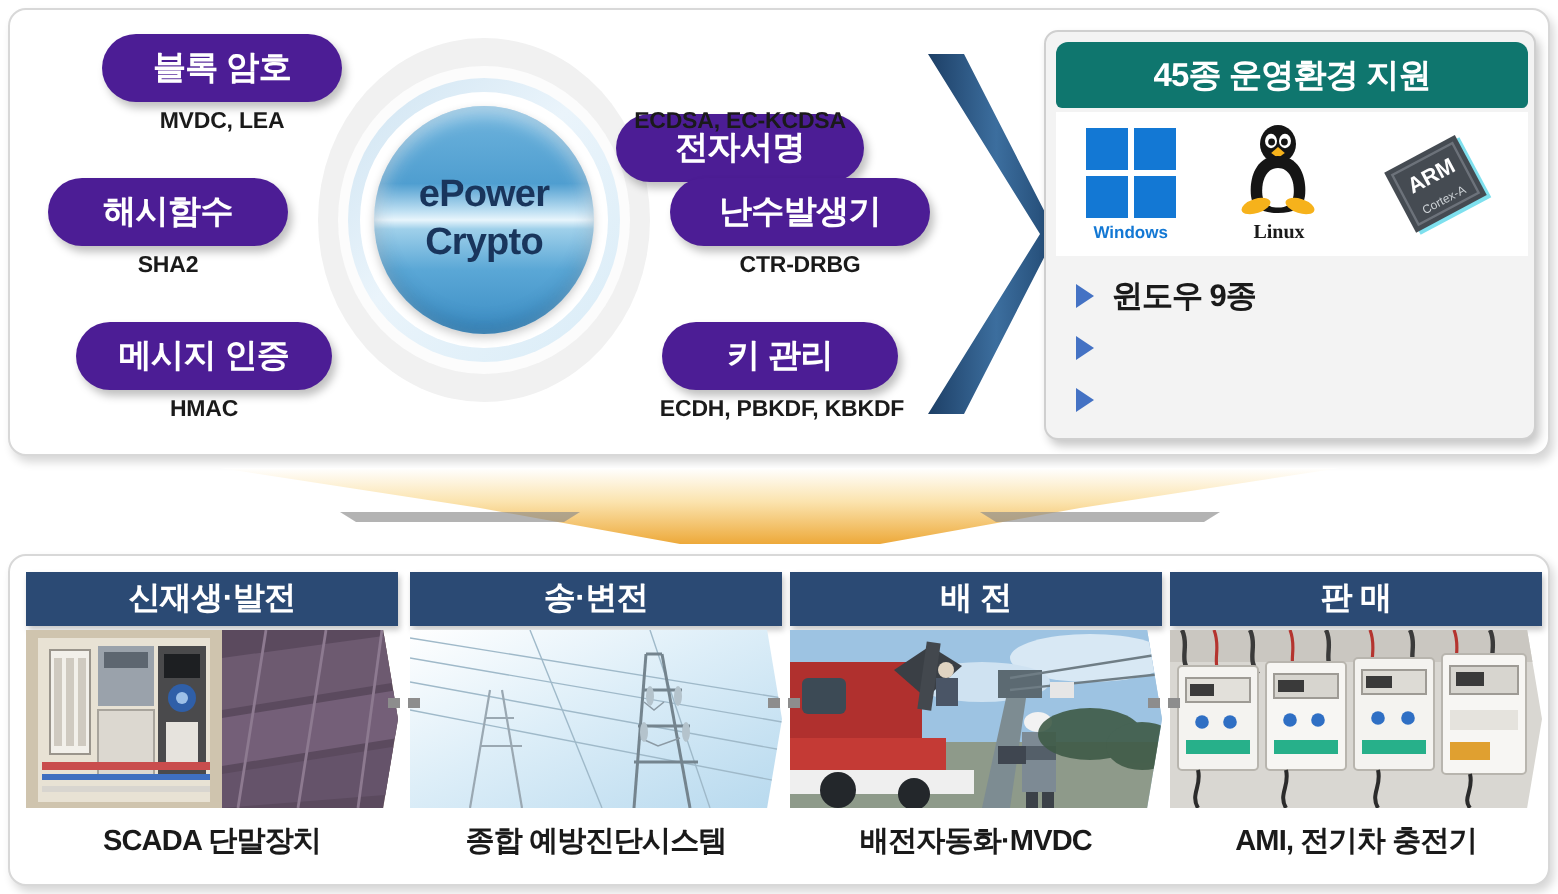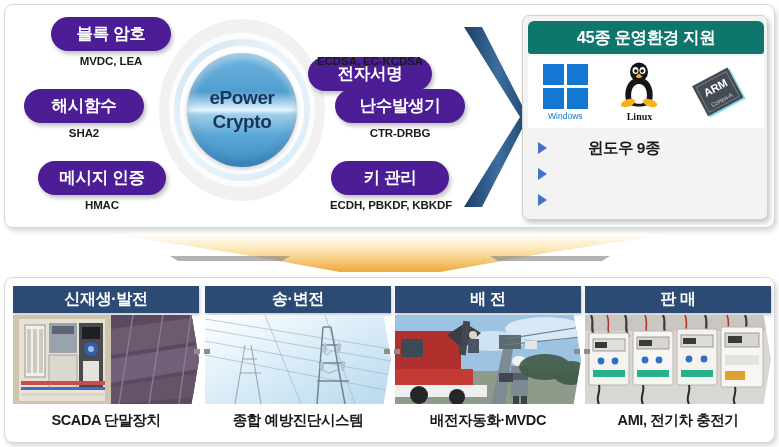--- a/index.html
+++ b/index.html
@@ -142,7 +142,7 @@
     gap: 3px;
   }
   .win-grid i { display: block; background: #1378d4; }
-  .win-label { color: #1378d4; font-size: 8.5px; font-weight: normal; margin-top: 2px; }
+  .win-label { color: #1378d4; font-size: 8.5px; font-weight: bold; margin-top: 2px; }
   .linux-label { color: #1a1a1a; font-size: 10px; font-family: "Liberation Serif", serif; margin-top: 1px; font-weight: bold; }
 
   .os-list {

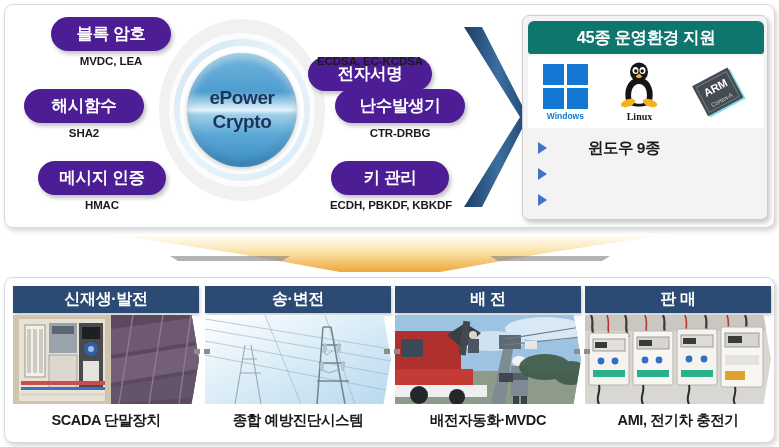--- a/index.html
+++ b/index.html
@@ -155,7 +155,6 @@
     height: 26px;
     color: #1a1a1a; font-size: 15.5px; font-weight: bold;
     letter-spacing: -0.5px;
-    gap: 32px;
   }
   .tri {
     width: 0; height: 0;

